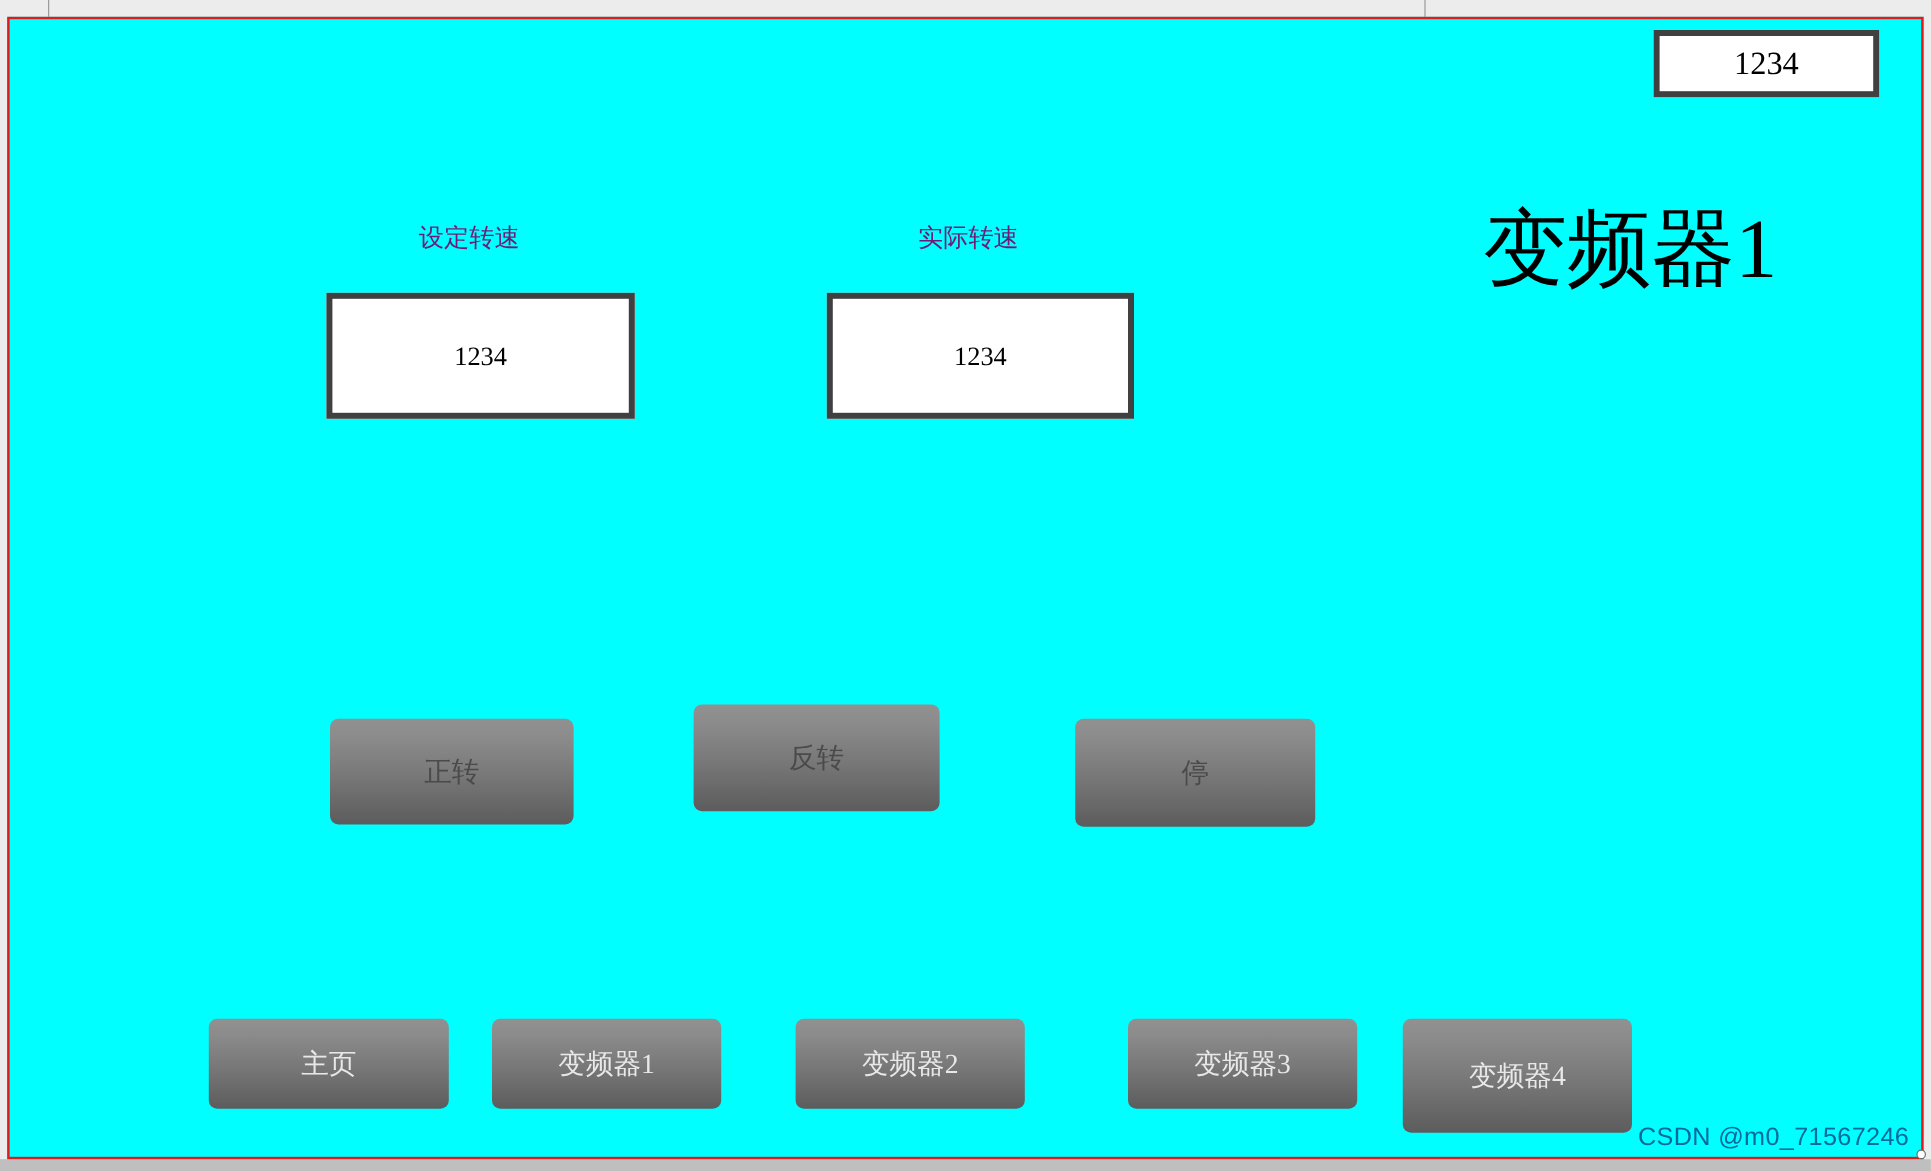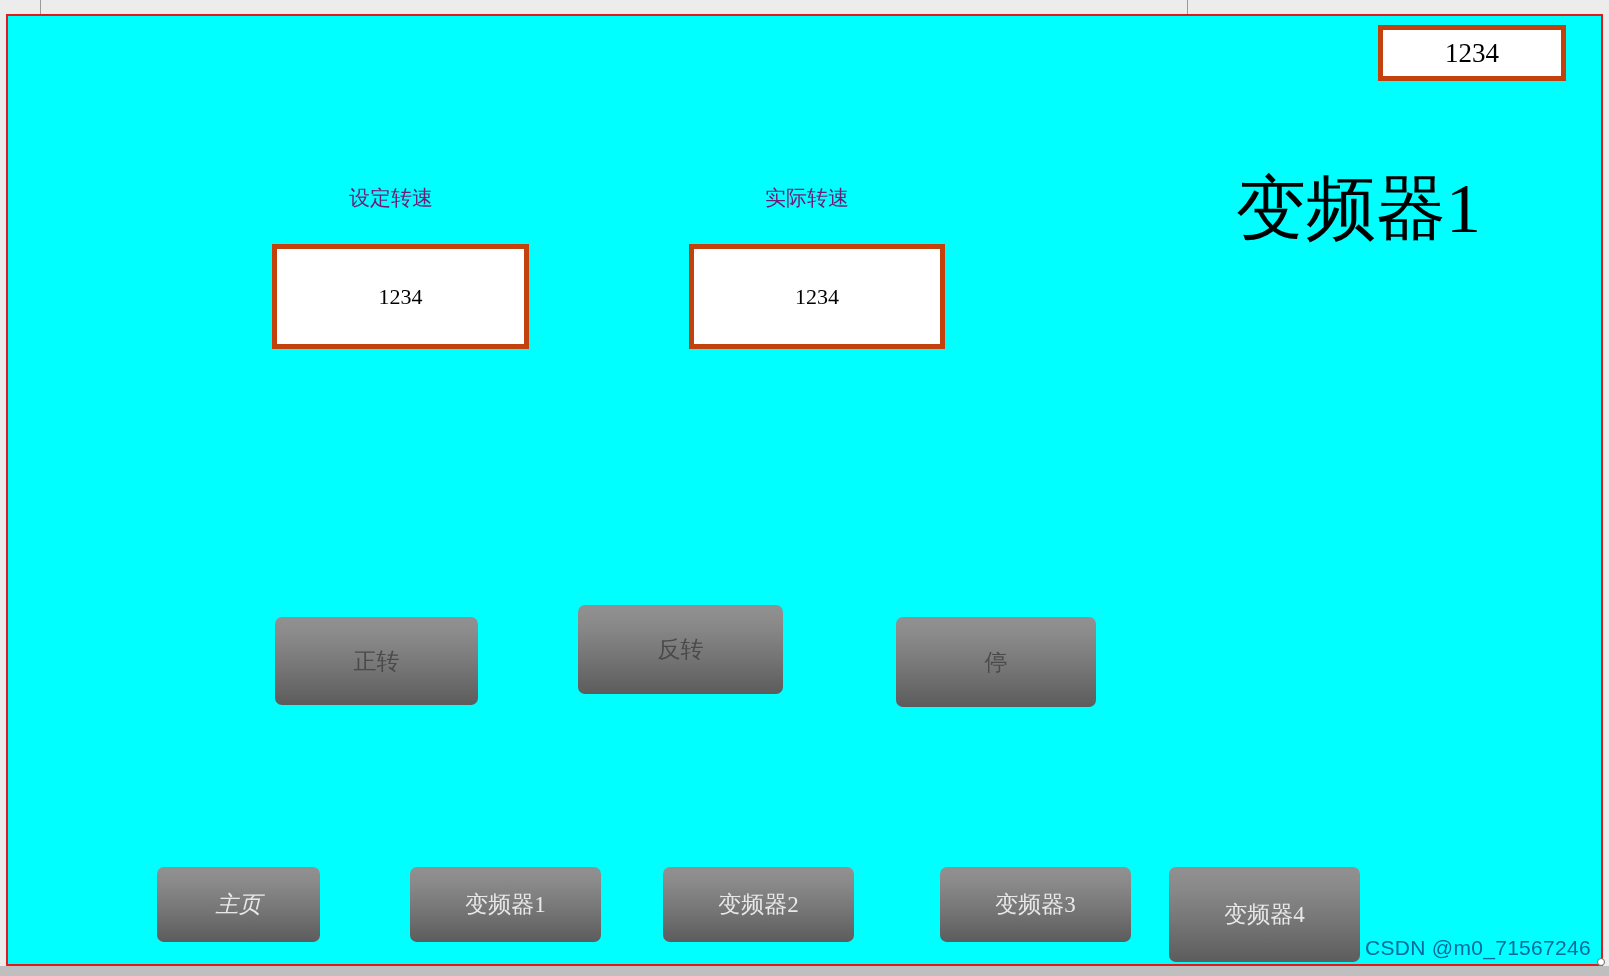--- a/index.html
+++ b/index.html
@@ -70,7 +70,7 @@
   .value-box {
     position: absolute;
     background: #ffffff;
-    border: 5px solid #c2410c;
+    border: 5px solid #404040;
     box-sizing: border-box;
     display: flex;
     align-items: center;

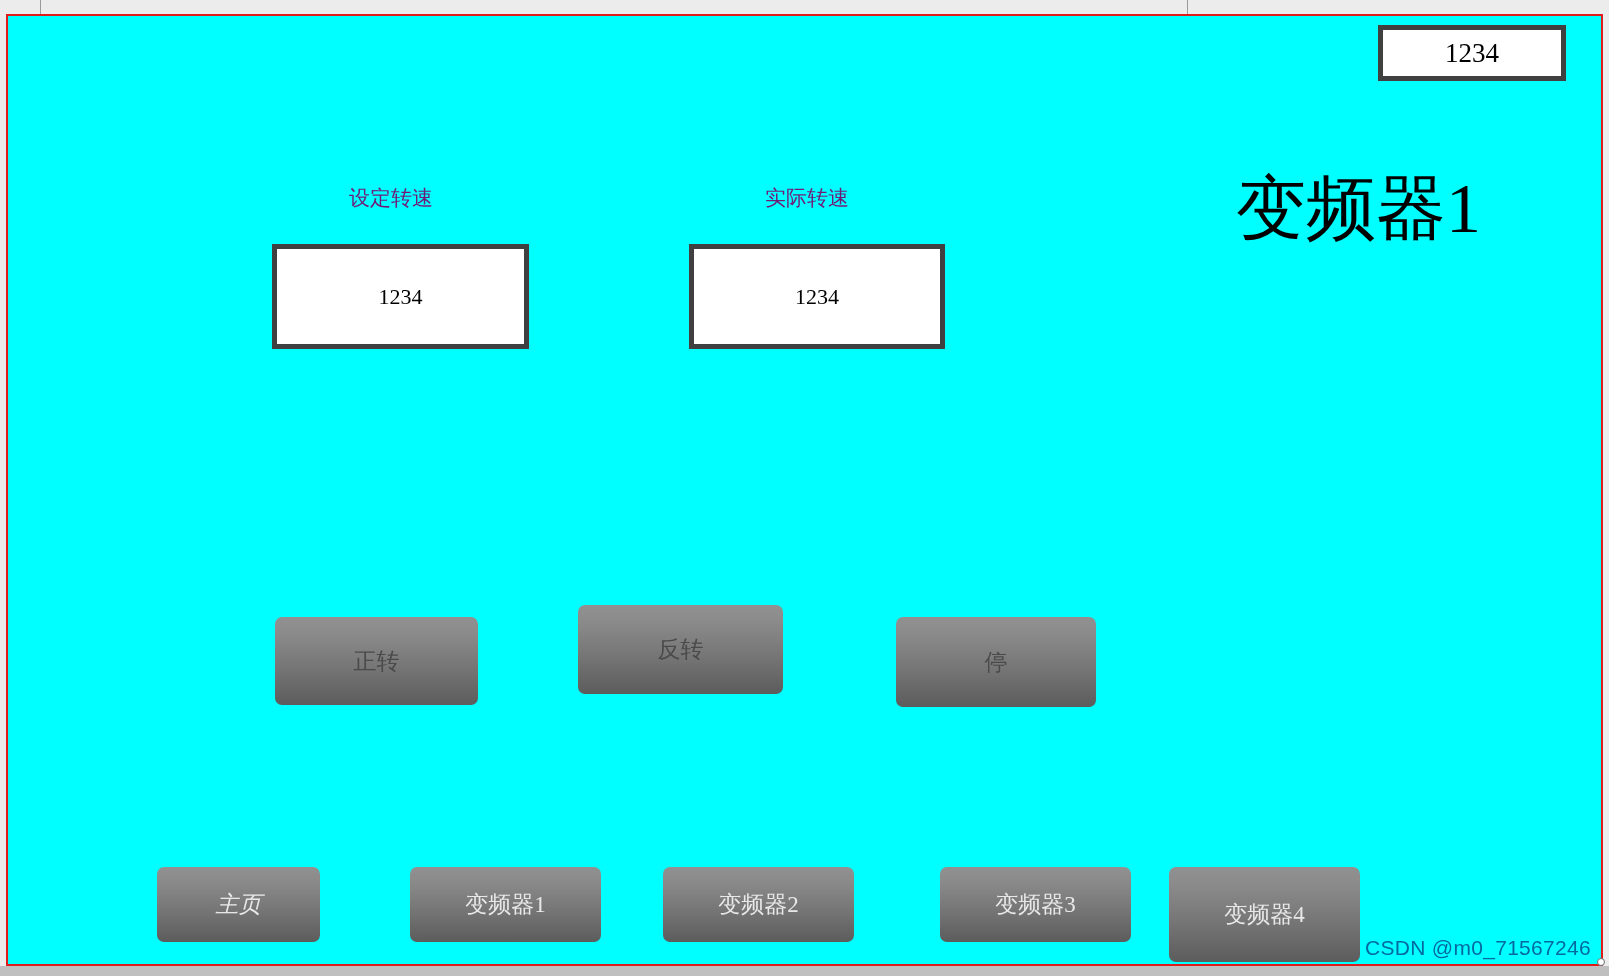--- a/index.html
+++ b/index.html
@@ -135,7 +135,6 @@
     font-family: "Liberation Serif", "DejaVu Serif", serif;
     padding: 12px;
     cursor: pointer;
-    margin-top: 18px;
   }
   .hmi-button.control-btn {
     color: #4a4a4a;

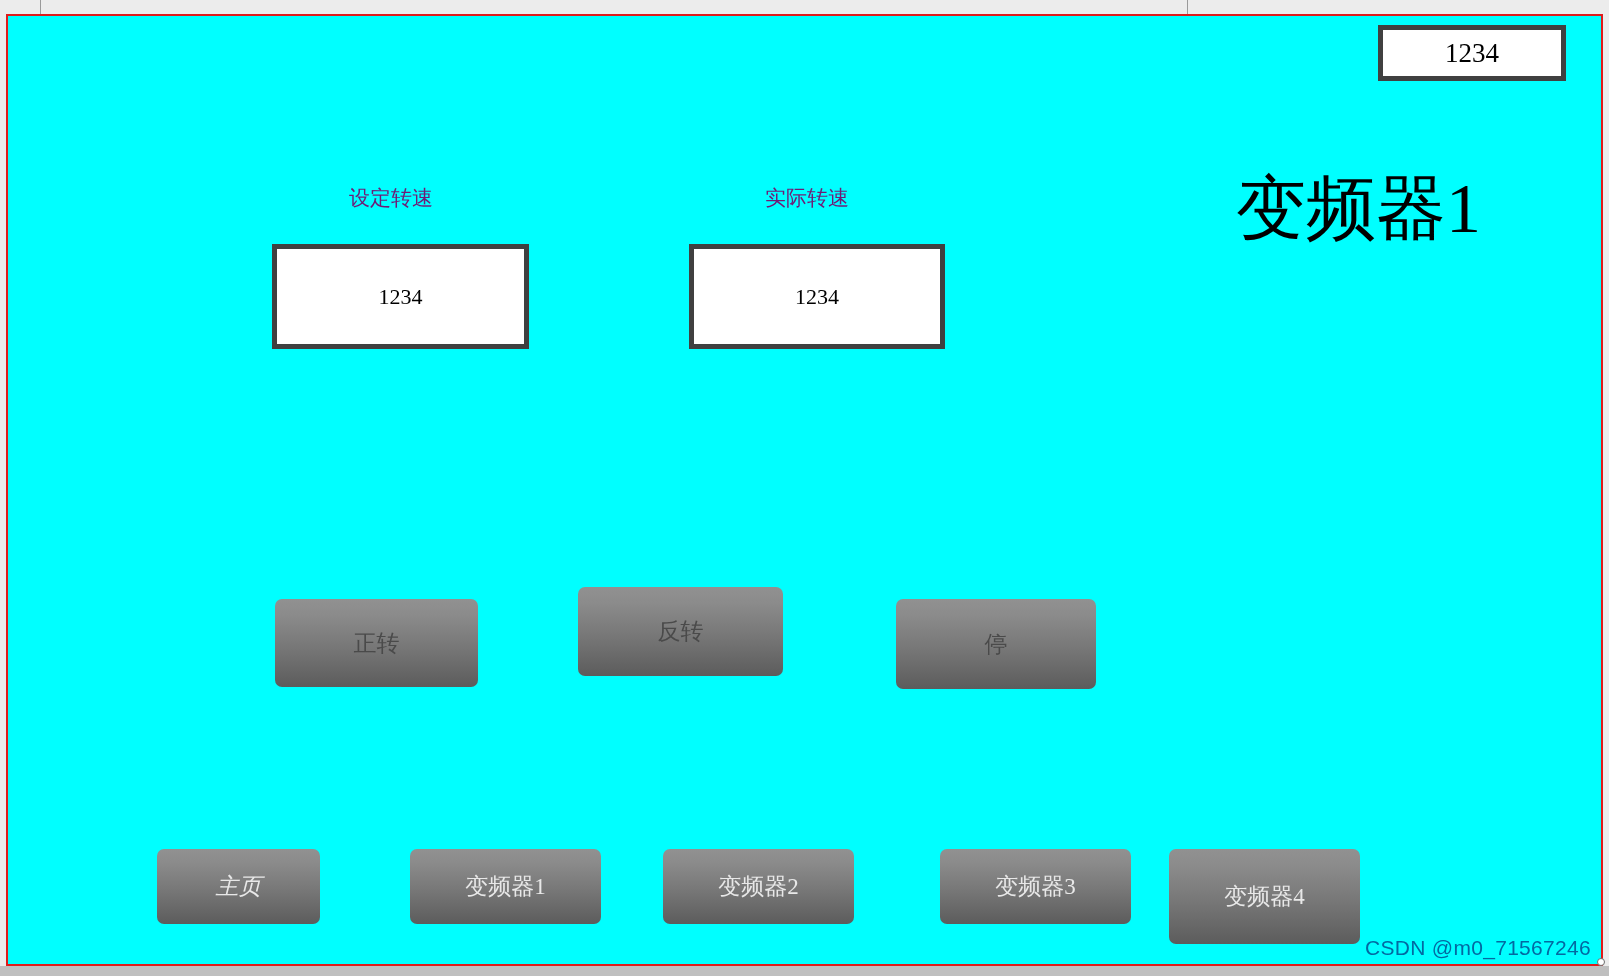--- a/index.html
+++ b/index.html
@@ -151,7 +151,7 @@
   #btn-stop    { left: 888px;  top: 583px; width: 200px; height: 90px; }
 
   
-  #btn-home      { left: 149px;  top: 833px; width: 163px; height: 75px; font-style: italic; }
+  #btn-home      { left: 166px;  top: 833px; width: 200px; height: 75px; }
   #btn-inverter1 { left: 402px;  top: 833px; width: 191px; height: 75px; }
   #btn-inverter2 { left: 655px;  top: 833px; width: 191px; height: 75px; }
   #btn-inverter3 { left: 932px;  top: 833px; width: 191px; height: 75px; }

